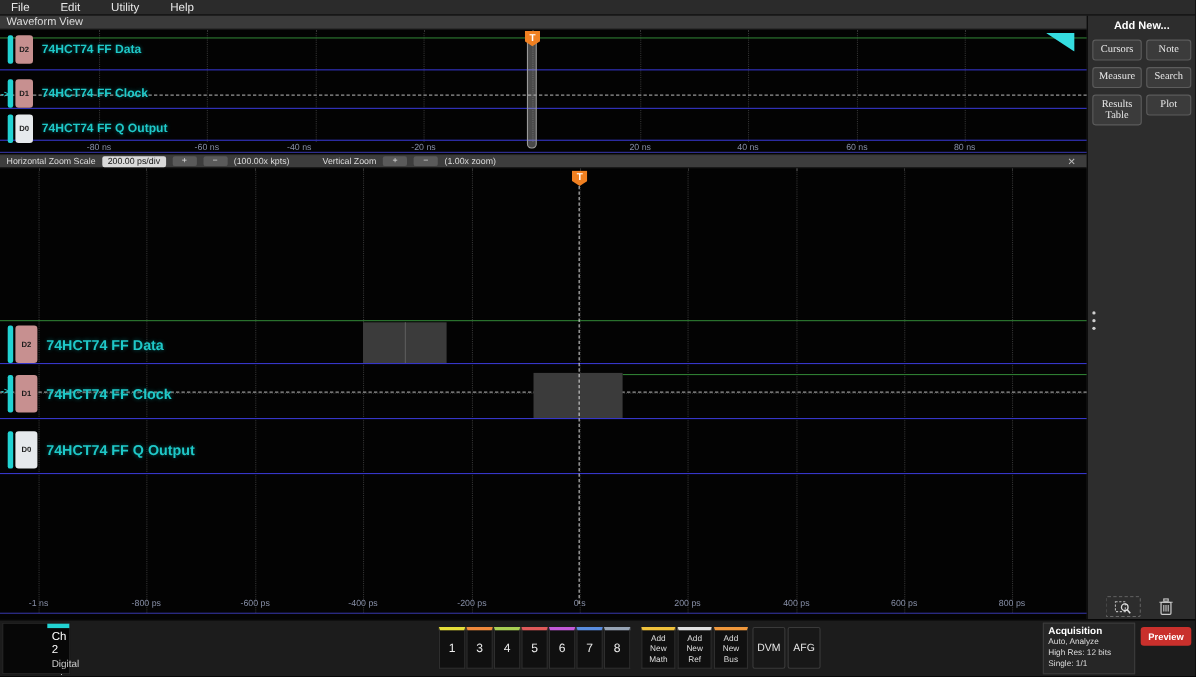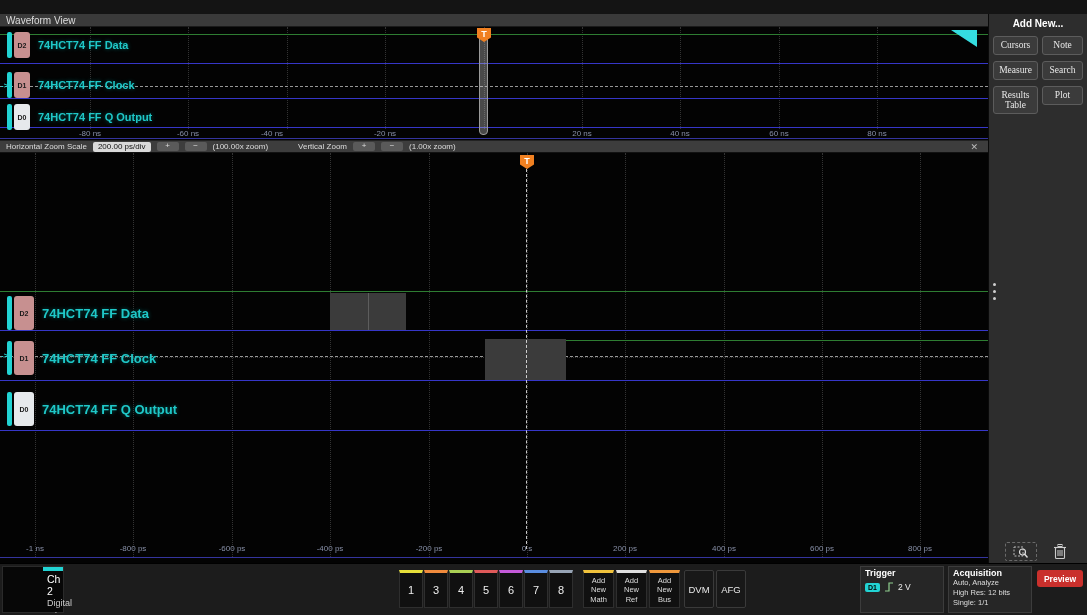--- a/index.html
+++ b/index.html
@@ -104,6 +104,12 @@
 
 <div class="app">
 
+  <div class="menubar">
+    <span>File</span>
+    <span>Edit</span>
+    <span>Utility</span>
+    <span>Help</span>
+  </div>
 
   <div class="tabbar">
     <span>Waveform View</span>

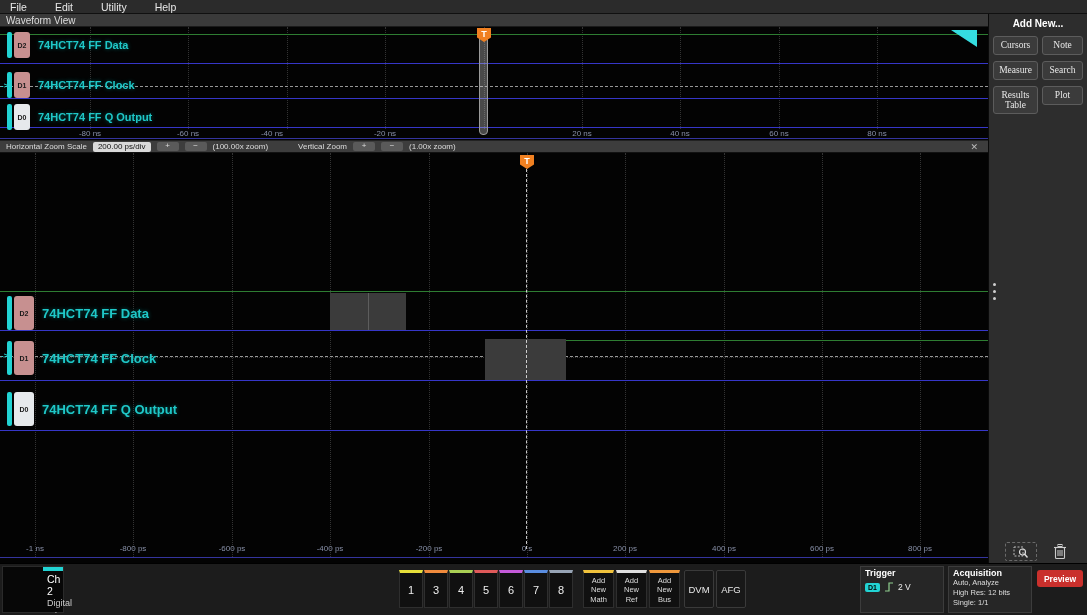--- a/index.html
+++ b/index.html
@@ -170,7 +170,7 @@
     <span class="scalebox">200.00 ps/div</span>
     <span class="zbtn">+</span>
     <span class="zbtn">−</span>
-    <span>(100.00x zoom)</span>
+    <span>(100.00x kpts)</span>
     <span class="vzl">Vertical Zoom</span>
     <span class="zbtn">+</span>
     <span class="zbtn">−</span>

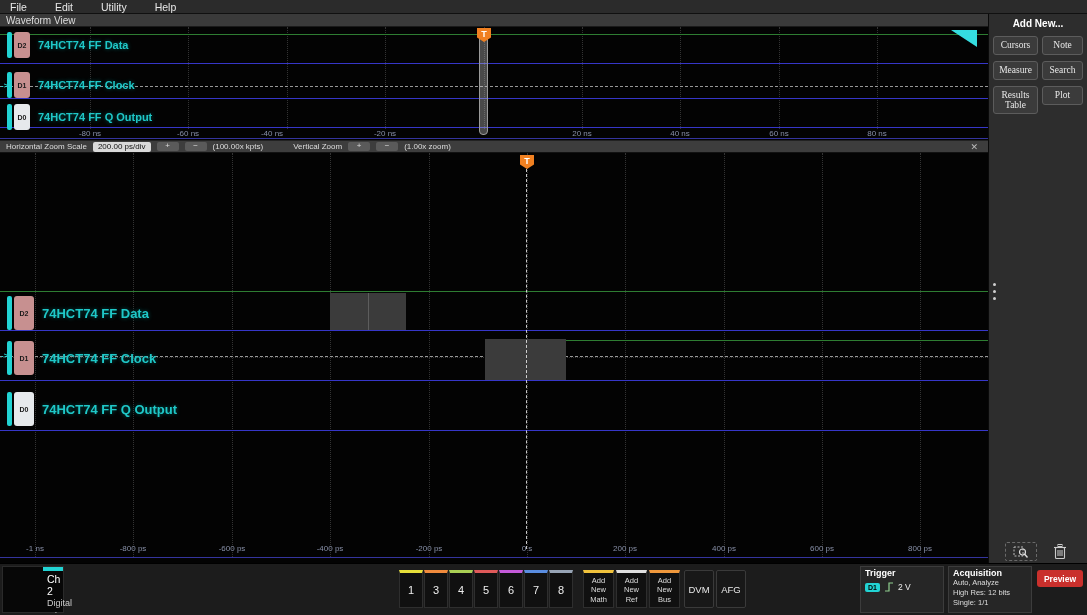--- a/index.html
+++ b/index.html
@@ -301,16 +301,6 @@
     <div class="sqbtn" style="left:716px">AFG</div>
 
 
-    <div class="infopanel" style="left:860px;width:84px">
-      <div class="t">Trigger</div>
-      <div class="trgrow">
-        <span class="d1badge">D1</span>
-        <svg width="10" height="10" viewBox="0 0 10 10">
-          <polyline points="1,9 5,9 5,1 9,1" fill="none" stroke="#8fd08f" stroke-width="1.2"></polyline>
-        </svg>
-        <span>2 V</span>
-      </div>
-    </div>
 
     <div class="infopanel" style="left:948px;width:84px">
       <div class="t">Acquisition</div>

